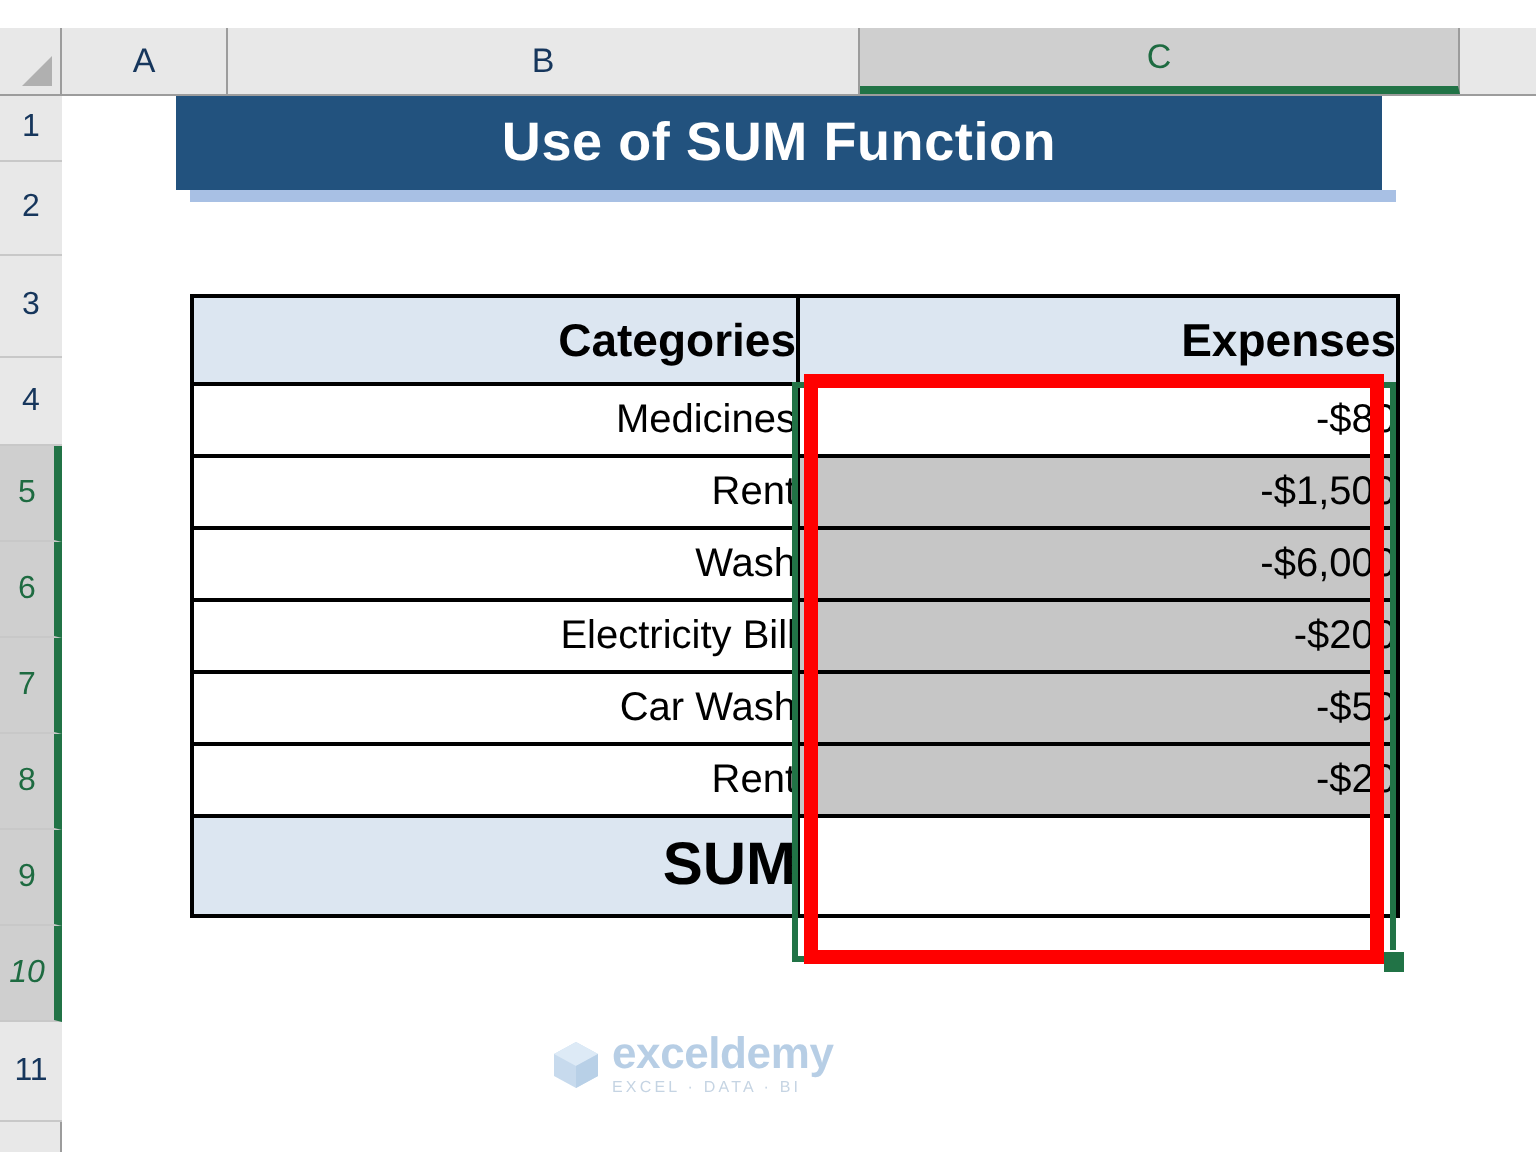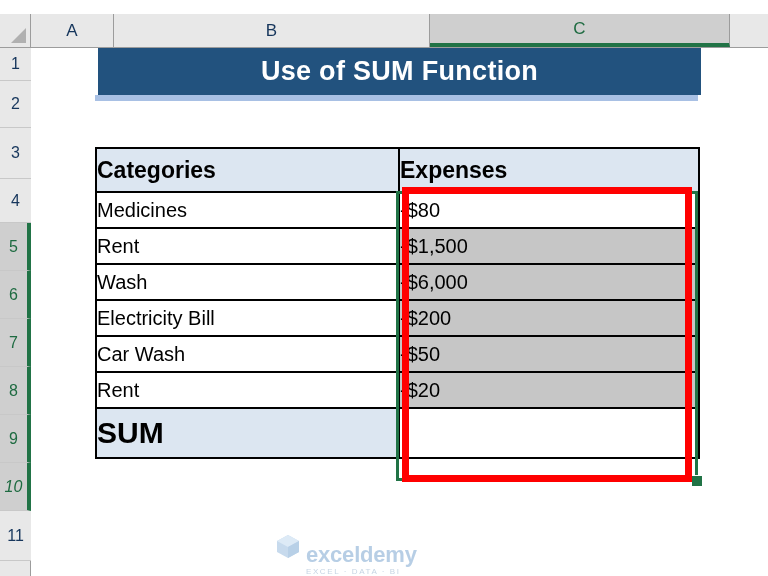--- a/index.html
+++ b/index.html
@@ -124,7 +124,7 @@
   
   .title-banner {
     position: absolute;
-    left: 98px;
+    left: 88px;
     top: 48px;
     width: 603px;
     height: 47px;

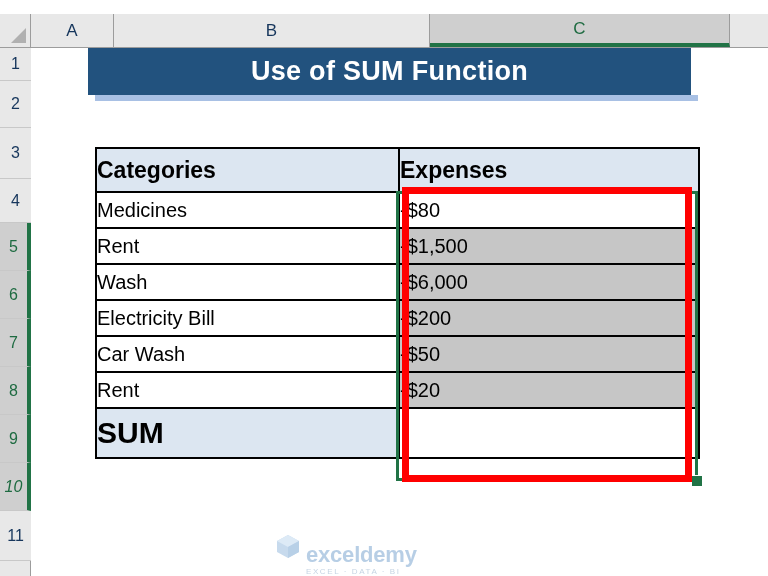--- a/index.html
+++ b/index.html
@@ -163,7 +163,7 @@
     border: 2px solid #000000;
     padding: 0;
     margin: 0;
-    text-align: left;
+    text-align: right;
     vertical-align: middle;
     box-sizing: border-box;
   }

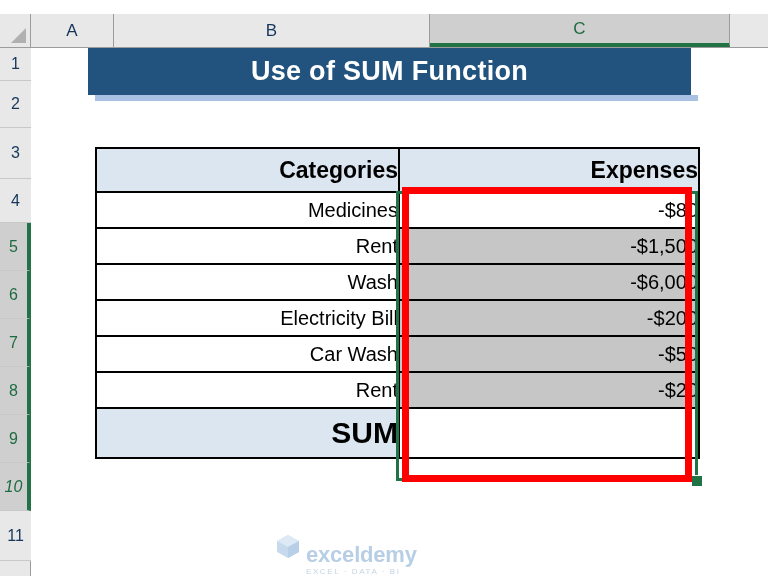--- a/index.html
+++ b/index.html
@@ -263,7 +263,6 @@
     font-weight: bold;
     color: #A8C4E0;
     letter-spacing: -0.2px;
-    margin-top: 28px;
   }
   .wm-tag {
     font-size: 8px;

